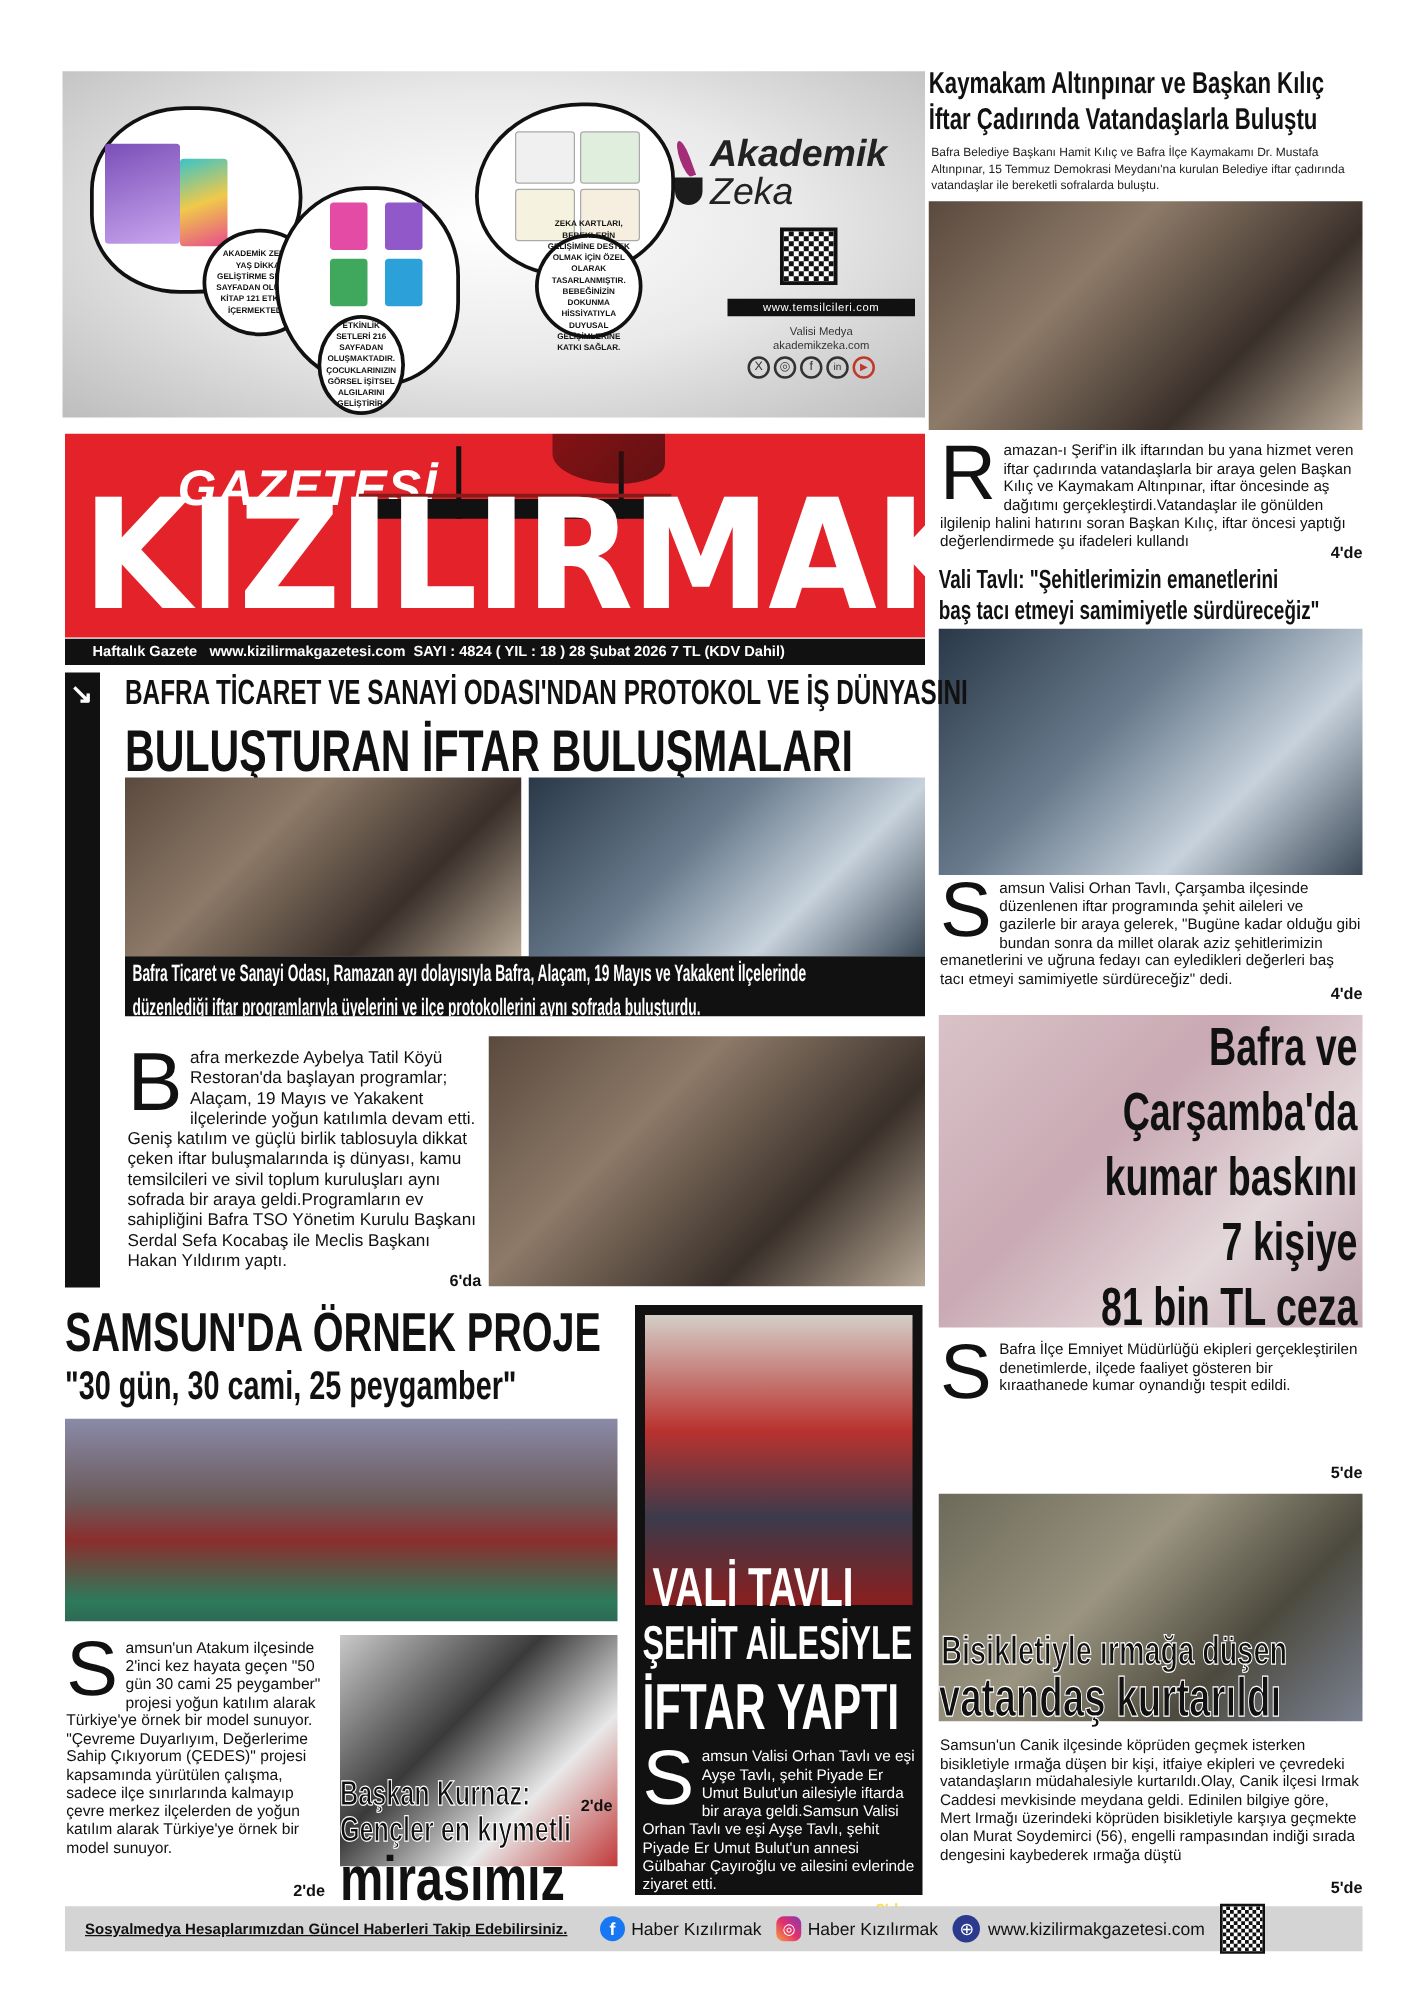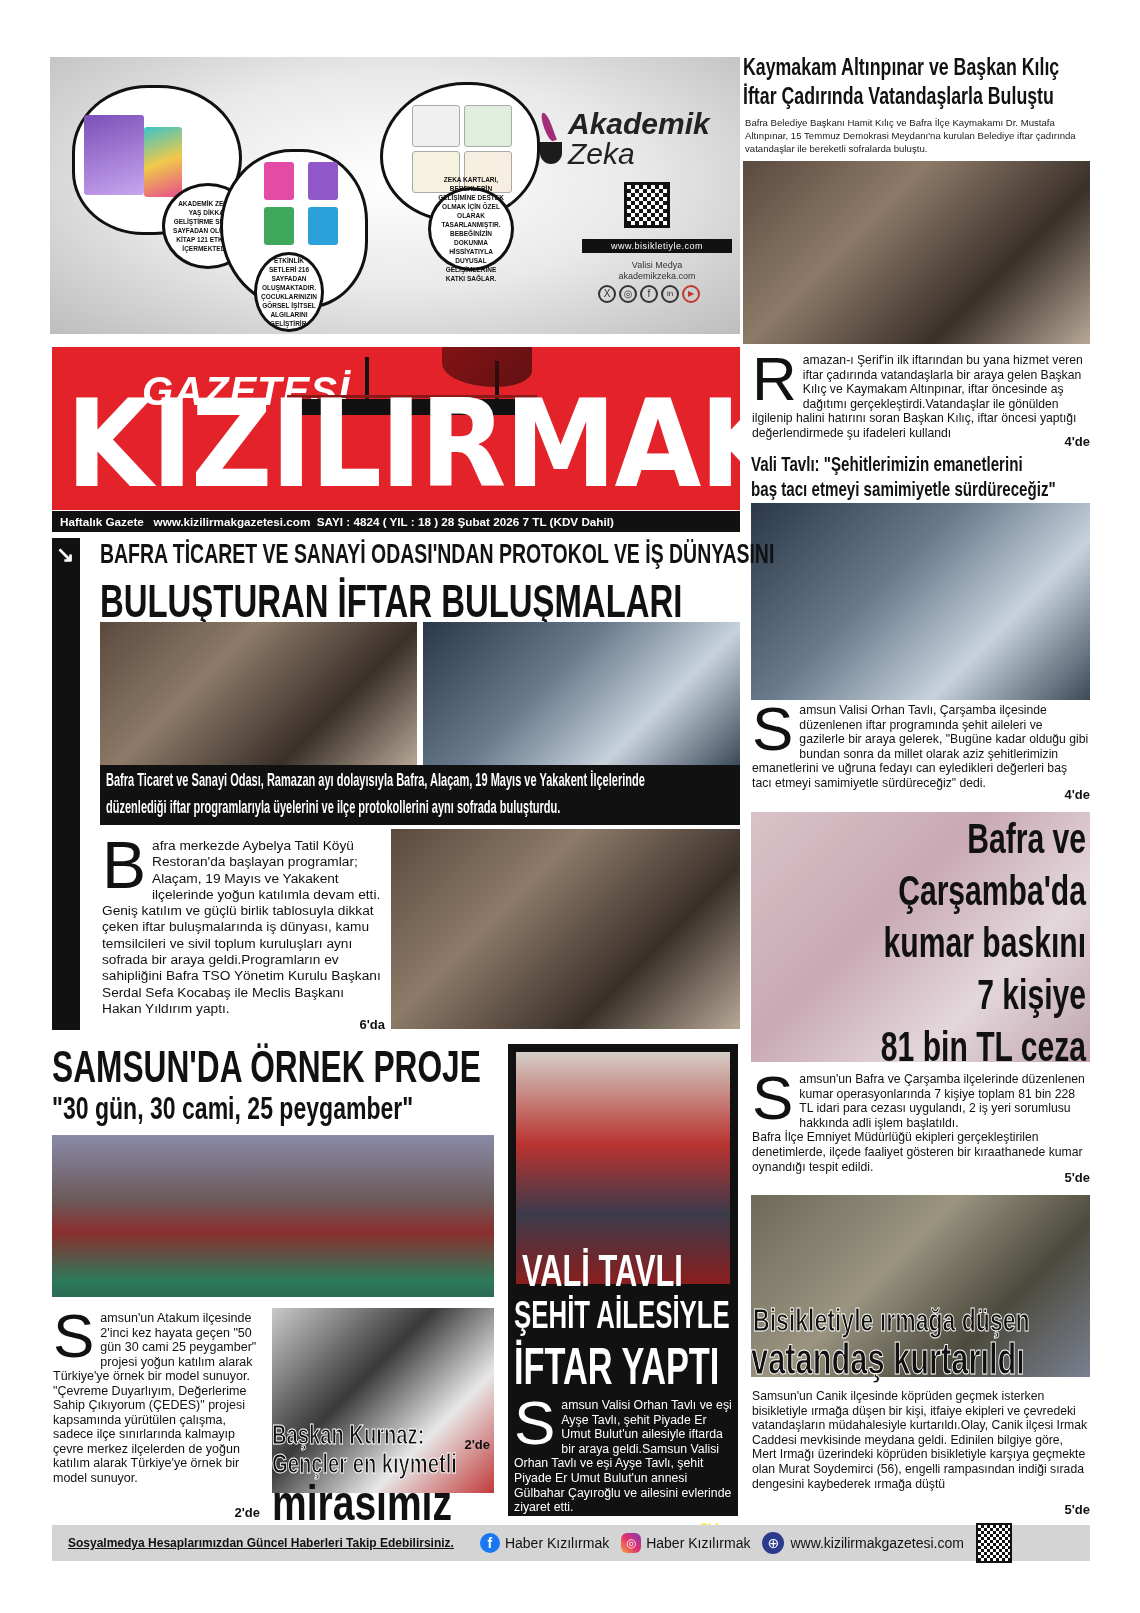--- a/index.html
+++ b/index.html
@@ -50,7 +50,7 @@
   <div class="abs" style="left:518px;top:50px;font-size:30px;font-weight:bold;color:#222;font-style:italic">Akademik</div>
   <div class="abs" style="left:518px;top:80px;font-size:30px;font-weight:normal;color:#222;font-style:italic">Zeka</div>
   <div class="abs" style="left:574px;top:125px;width:46px;height:46px;background:repeating-conic-gradient(#111 0 25%,#fff 0 50%) 0 0/8px 8px;border:3px solid #111"></div>
-  <div class="abs" style="left:532px;top:182px;width:150px;height:14px;background:#111;color:#fff;font-size:9px;text-align:center;line-height:14px;letter-spacing:.5px">www.bisikletiyle.com</div>
+  <div class="abs" style="left:532px;top:182px;width:150px;height:14px;background:#111;color:#fff;font-size:9px;text-align:center;line-height:14px;letter-spacing:.5px">www.temsilcileri.com</div>
   <div class="abs" style="left:532px;top:203px;width:150px;font-size:9px;text-align:center;color:#333">Valisi Medya</div>
   <div class="abs" style="left:532px;top:214px;width:150px;font-size:9px;text-align:center;color:#333">akademikzeka.com</div>
   <div class="abs" style="left:548px;top:228px;display:flex;gap:3px">

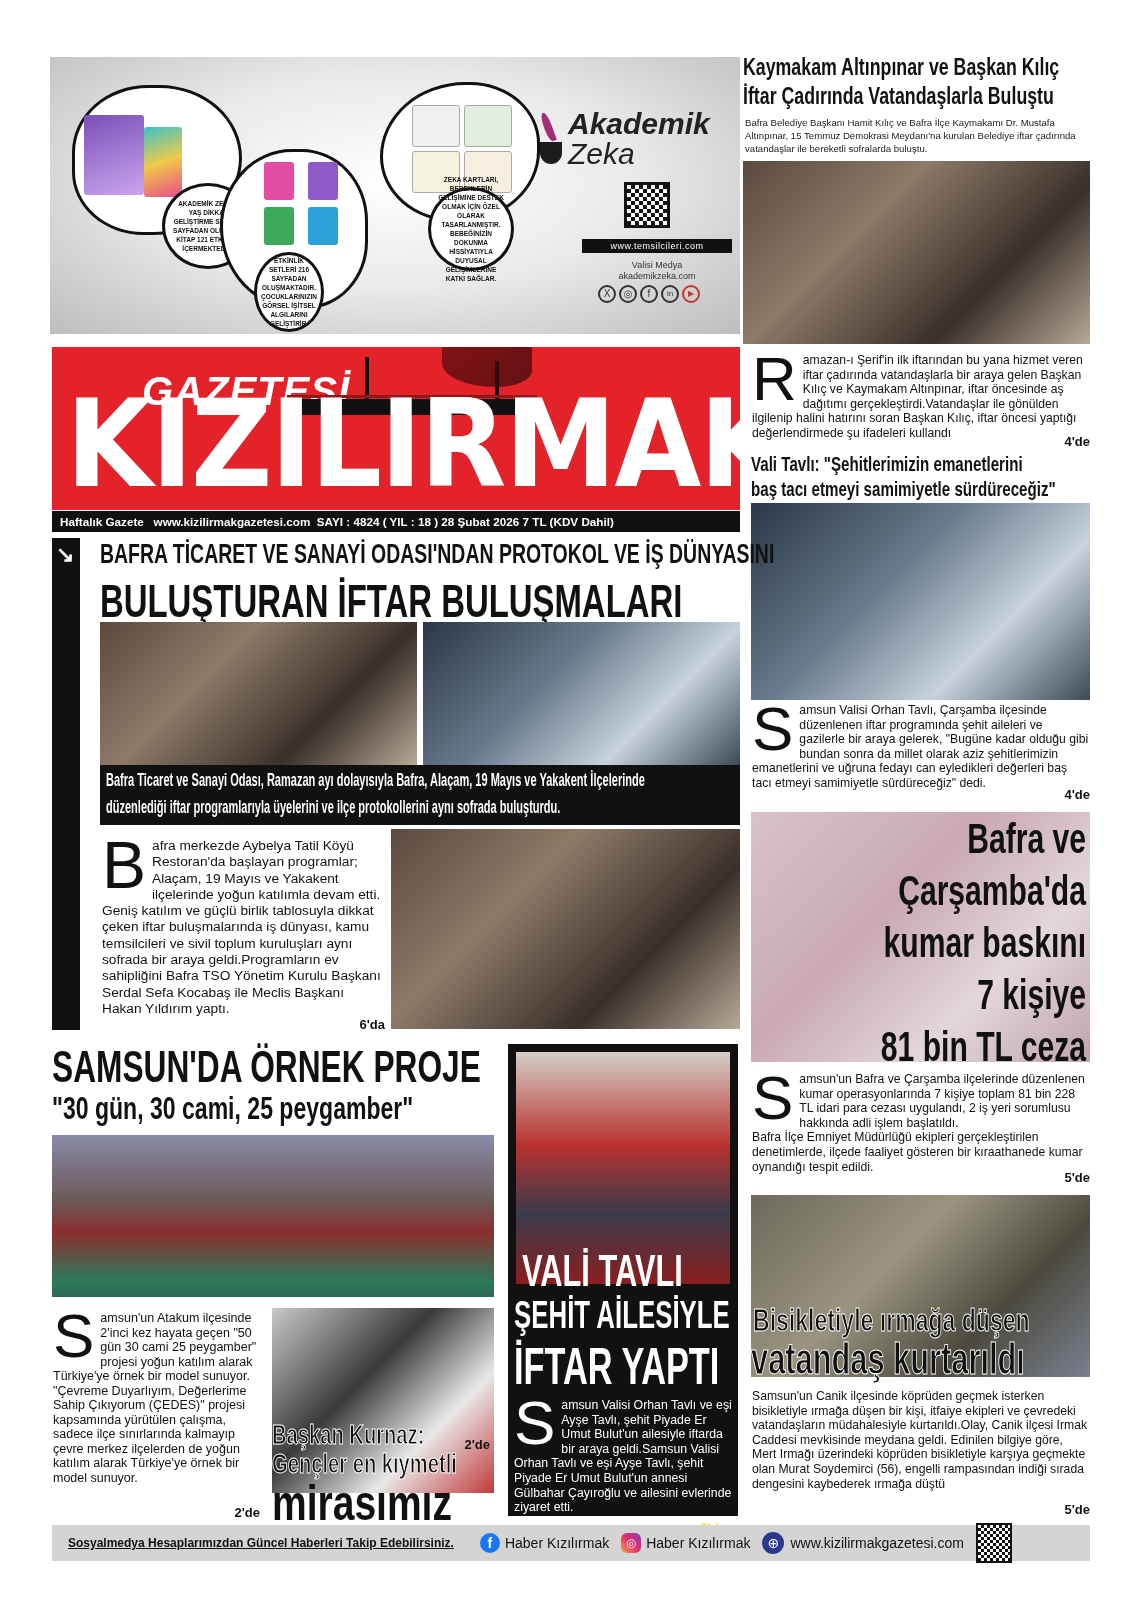--- a/index.html
+++ b/index.html
@@ -77,7 +77,7 @@
   <div class="abs" style="left:390px;top:0;width:90px;height:40px;background:linear-gradient(135deg,#5a0b0b,#2a0a0a);border-radius:0 0 40% 60%;opacity:.7"></div>
   <div class="abs" style="left:14px;top:26px;font-size:122px;font-weight:bold;color:#fff;letter-spacing:-2px;transform:scaleX(.92);transform-origin:left top;font-family:'DejaVu Sans',sans-serif">KIZILIRMAK</div>
 </div>
-<div class="abs" style="left:52px;top:511px;width:688px;height:21px;background:#111;color:#fff;font-size:11.7px;font-weight:bold;line-height:21px;padding-left:8px;white-space:pre">Haftalık Gazete   www.kizilirmakgazetesi.com  SAYI : 4824 ( YIL : 18 ) 28 Şubat 2026 7 TL (KDV Dahil)</div>
+<div class="abs" style="left:52px;top:511px;width:688px;height:21px;background:#111;color:#fff;font-size:11.7px;font-weight:bold;line-height:21px;padding-left:22px;white-space:pre">Haftalık Gazete   www.kizilirmakgazetesi.com  SAYI : 4824 ( YIL : 18 ) 28 Şubat 2026 7 TL (KDV Dahil)</div>
 
 <div class="abs" style="left:752px;top:353px;width:338px">
   <p class="body" style="font-size:12.2px;line-height:14.6px"><span class="drop" style="font-size:62px;line-height:48px">R</span><span>amazan-ı Şerif'in ilk iftarından bu yana hizmet veren iftar çadırında vatandaşlarla bir araya gelen Başkan Kılıç ve Kaymakam Altınpınar, iftar öncesinde aş dağıtımı gerçekleştirdi.Vatandaşlar ile gönülden ilgilenip halini hatırını soran Başkan Kılıç, iftar öncesi yaptığı değerlendirmede şu ifadeleri kullandı</span></p>

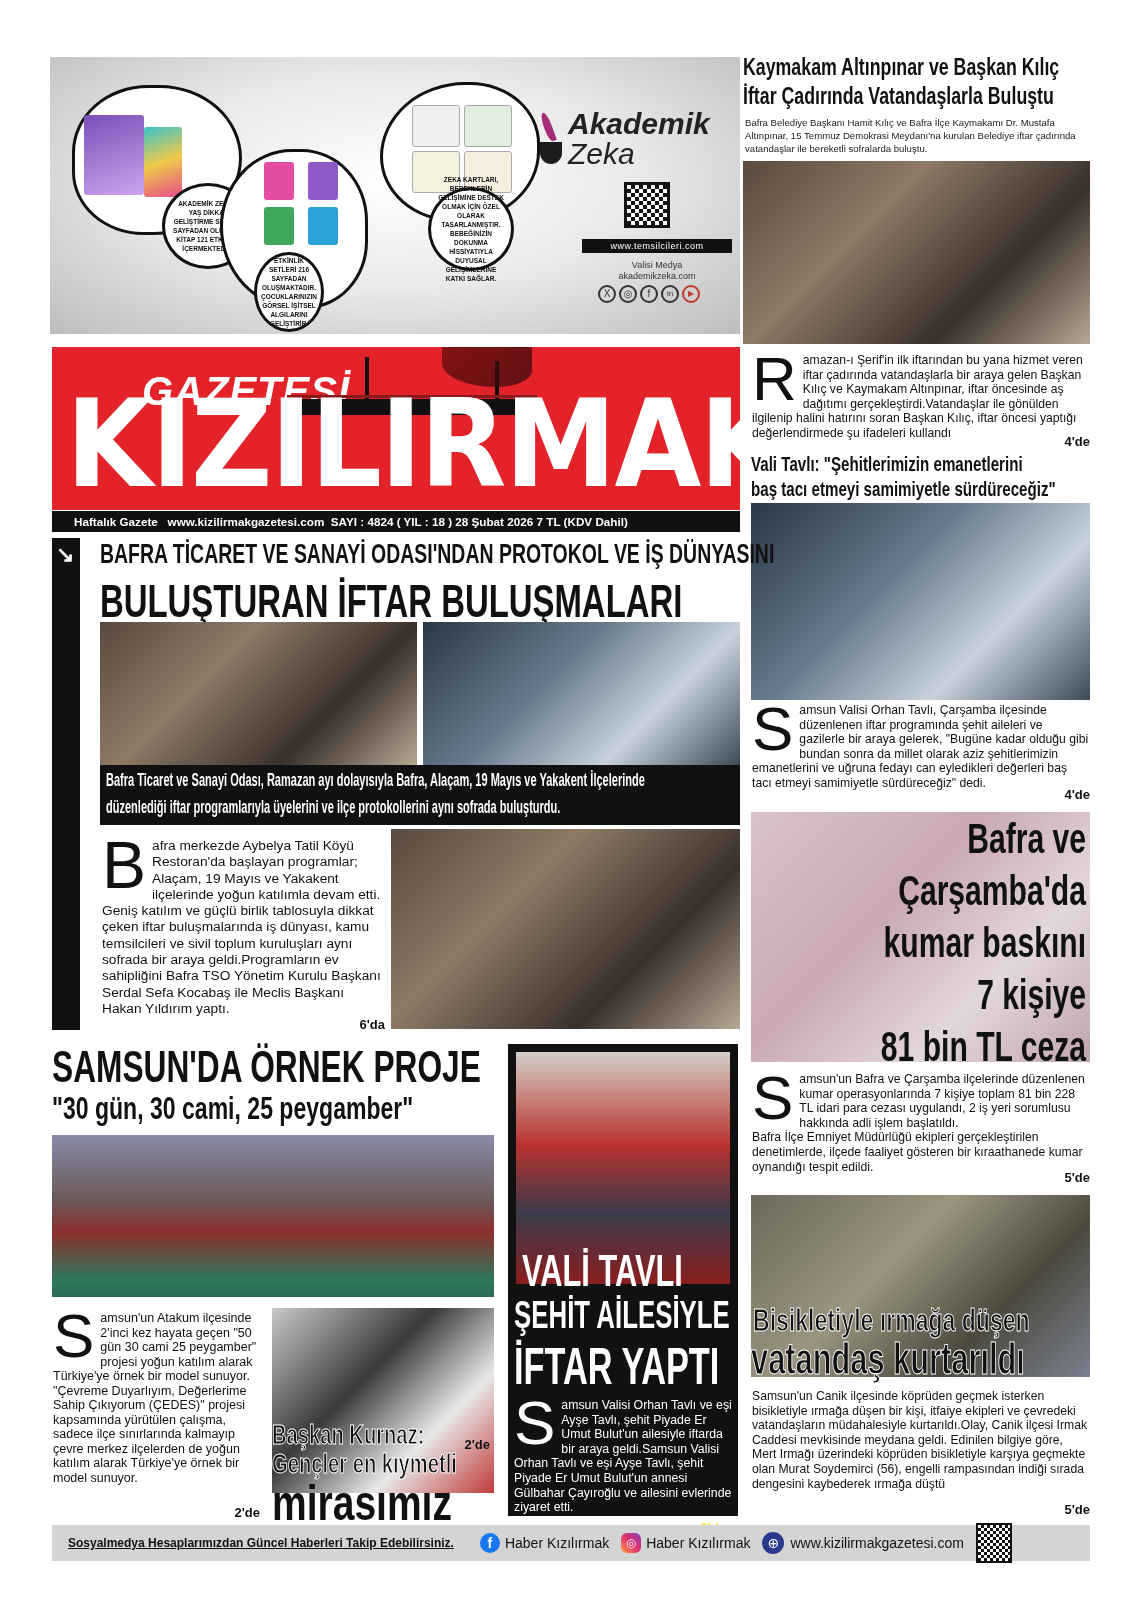--- a/index.html
+++ b/index.html
@@ -99,7 +99,7 @@
 <div class="abs hl" style="left:100px;top:573px;font-size:47px;transform:scaleX(.70);transform-origin:left top">BULUŞTURAN İFTAR BULUŞMALARI</div>
 <div class="abs photo" style="left:100px;top:622px;width:317px;height:143px"></div>
 <div class="abs photo blue" style="left:423px;top:622px;width:317px;height:143px"></div>
-<div class="abs" style="left:100px;top:765px;width:640px;height:60px;background:#111;padding:4px 6px;overflow:hidden">
+<div class="abs" style="left:100px;top:765px;width:640px;height:48px;background:#111;padding:4px 6px;overflow:hidden">
   <div class="hl" style="color:#fff;font-size:19px;transform:scaleX(.58);transform-origin:left top">Bafra Ticaret ve Sanayi Odası, Ramazan ayı dolayısıyla Bafra, Alaçam, 19 Mayıs ve Yakakent İlçelerinde</div>
   <div class="hl" style="color:#fff;font-size:19px;transform:scaleX(.58);transform-origin:left top;margin-top:5px">düzenlediği iftar programlarıyla üyelerini ve ilçe protokollerini aynı sofrada buluşturdu.</div>
 </div>

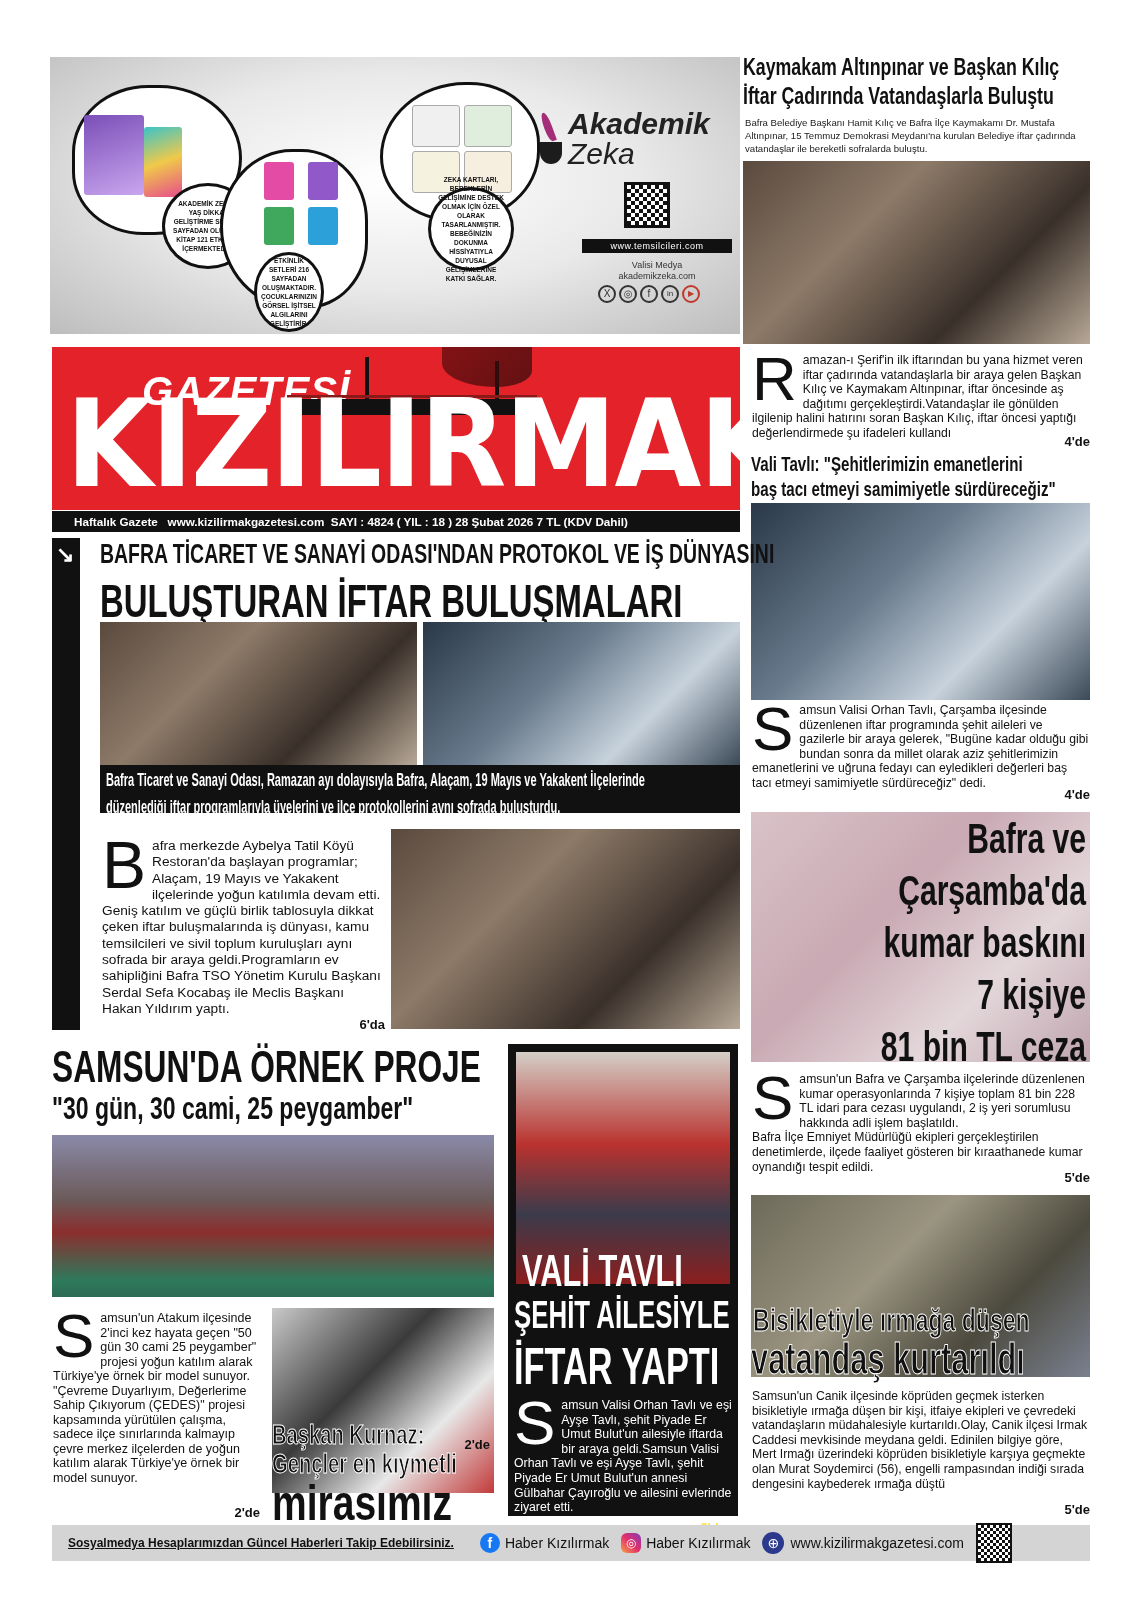--- a/index.html
+++ b/index.html
@@ -118,7 +118,7 @@
   <div class="hl" style="font-size:43px;line-height:52px;transform:scaleX(.7);transform-origin:right top">81 bin TL ceza</div>
 </div>
 <div class="abs" style="left:752px;top:1072px;width:338px">
-  <p class="body" style="font-size:12.2px;line-height:14.6px"><span class="drop" style="font-size:62px;line-height:48px">S</span><span>amsun'un Bafra ve Çarşamba ilçelerinde düzenlenen kumar operasyonlarında 7 kişiye toplam 81 bin 228 TL idari para cezası uygulandı, 2 iş yeri sorumlusu hakkında adli işlem başlatıldı.</span></p>
+  <p class="body" style="font-size:12.2px;line-height:14.6px"><span class="drop" style="font-size:62px;line-height:48px">S</span></p>
   <p class="body" style="font-size:12.2px;line-height:14.6px">Bafra İlçe Emniyet Müdürlüğü ekipleri gerçekleştirilen denetimlerde, ilçede faaliyet gösteren bir kıraathanede kumar oynandığı tespit edildi.</p>
 </div>
 <div class="abs ref" style="left:1040px;top:1170px;width:50px">5'de</div>

